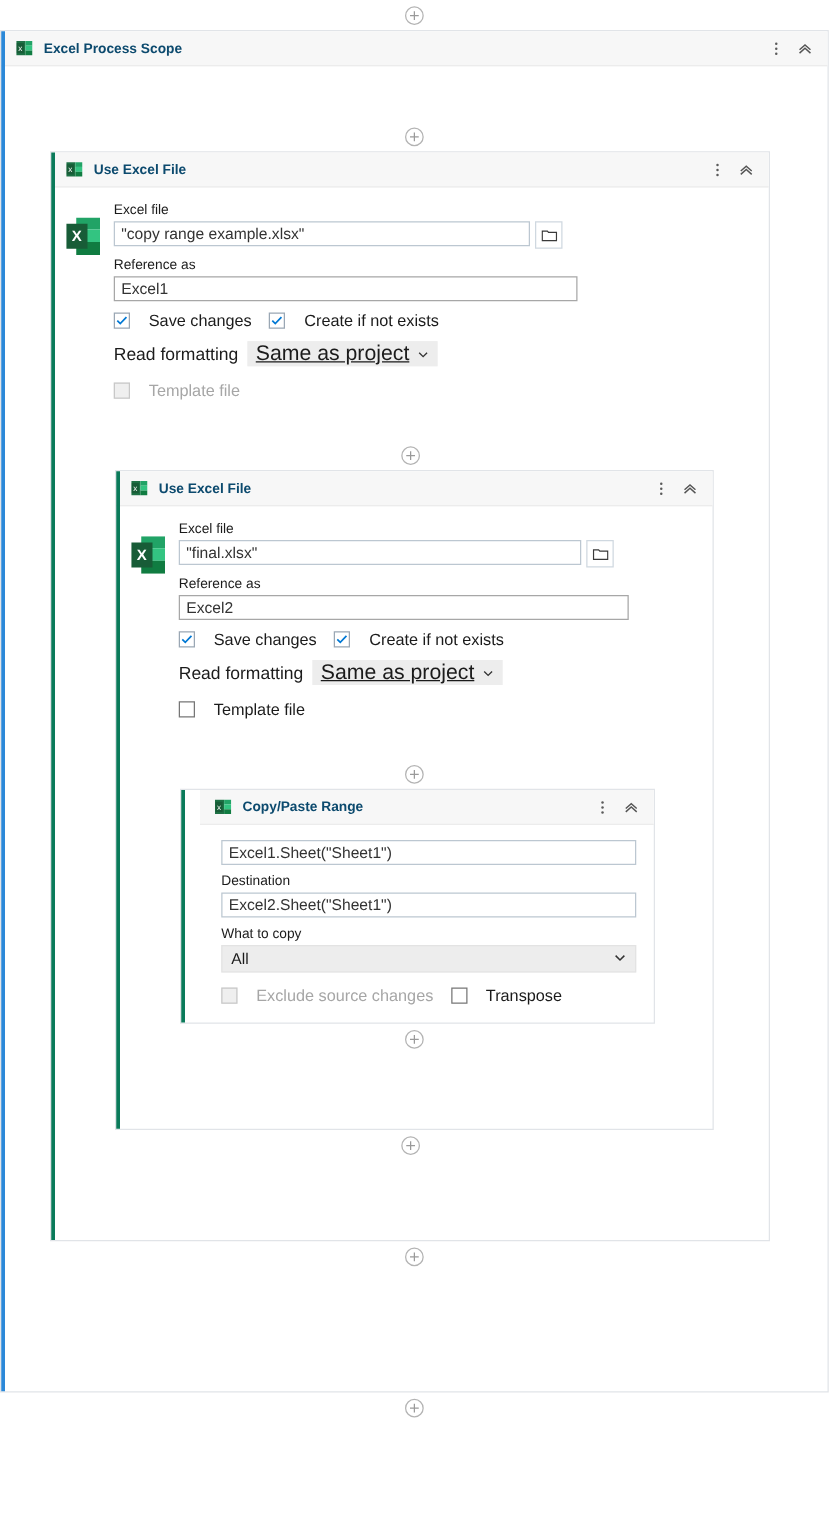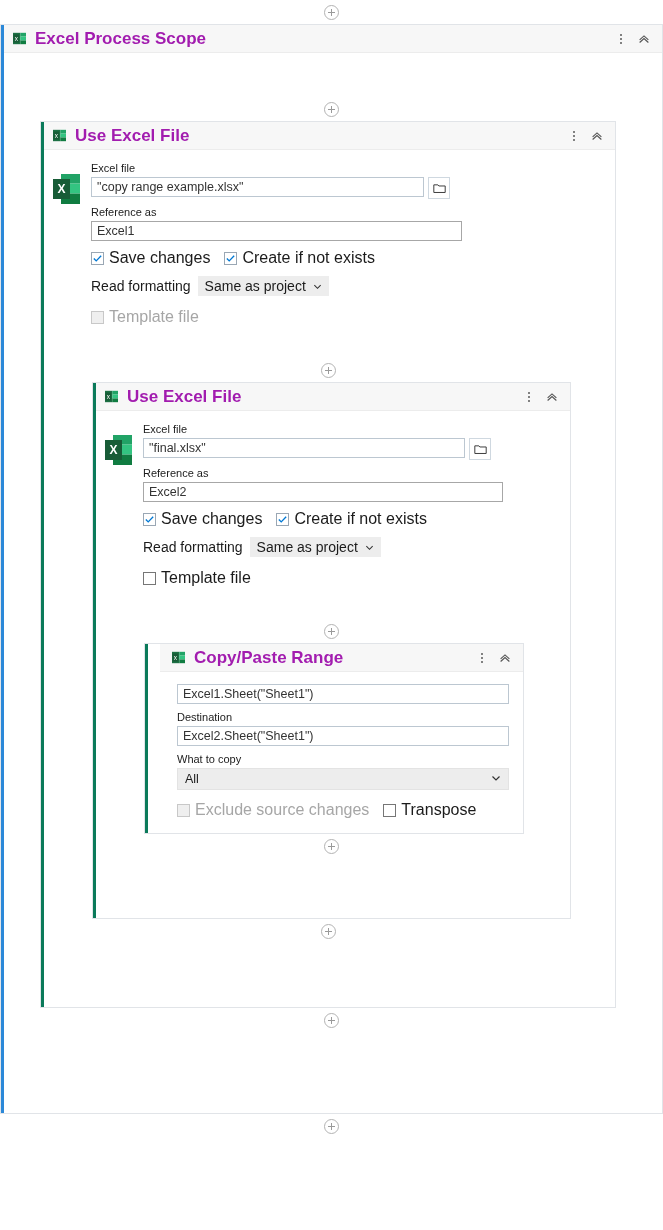--- a/index.html
+++ b/index.html
@@ -54,9 +54,9 @@
     padding-left: 12px; padding-right: 8px;
   }
   .card-title {
-    font-size: 17px;
+    font-size: 11px;
     font-weight: bold;
-    color: #a21caf;
+    color: #0c4a6e;
     margin-left: 9px;
     white-space: nowrap;
   }

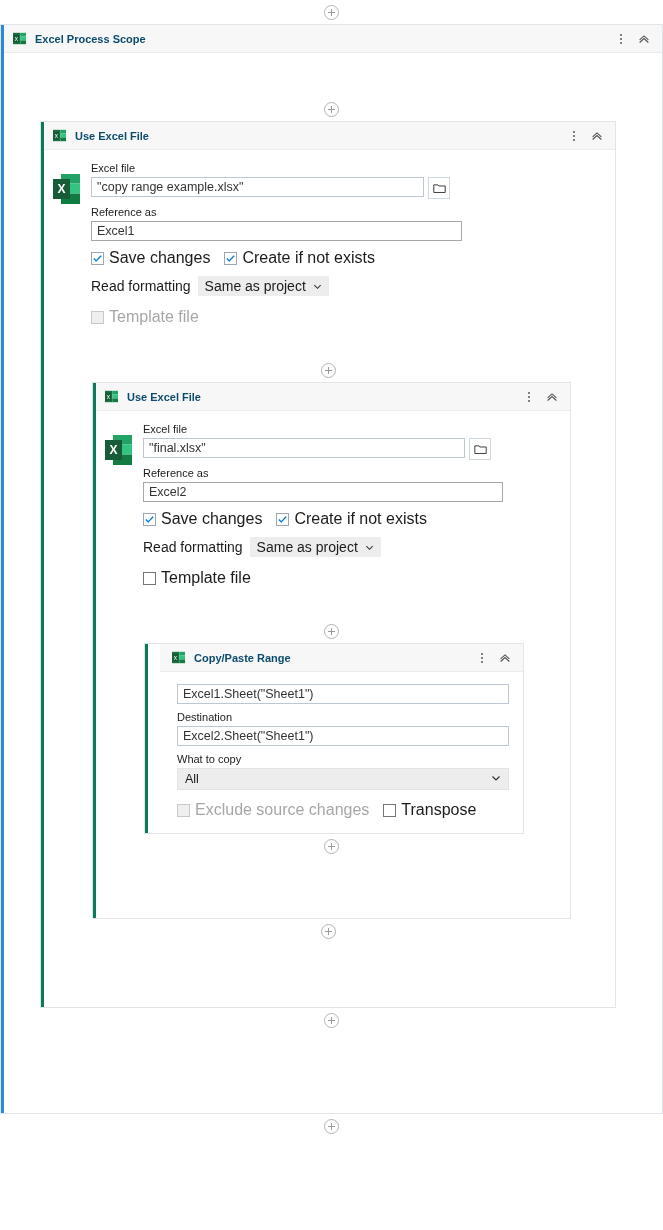--- a/index.html
+++ b/index.html
@@ -117,7 +117,7 @@
   }
   .cbx.disabled { border-color: #c8c8c8; background: #efefef; cursor: default; }
   .cbx.plain { border-color: #767676; }
-  .cb-label { font-size: 16px; margin-left: 5px; color: #1b1b1b; white-space: nowrap; }
+  .cb-label { font-size: 13px; margin-left: 15px; color: #1b1b1b; white-space: nowrap; }
   .cb-label.disabled { color: #a6a6a6; }
 
   .sel-inline {

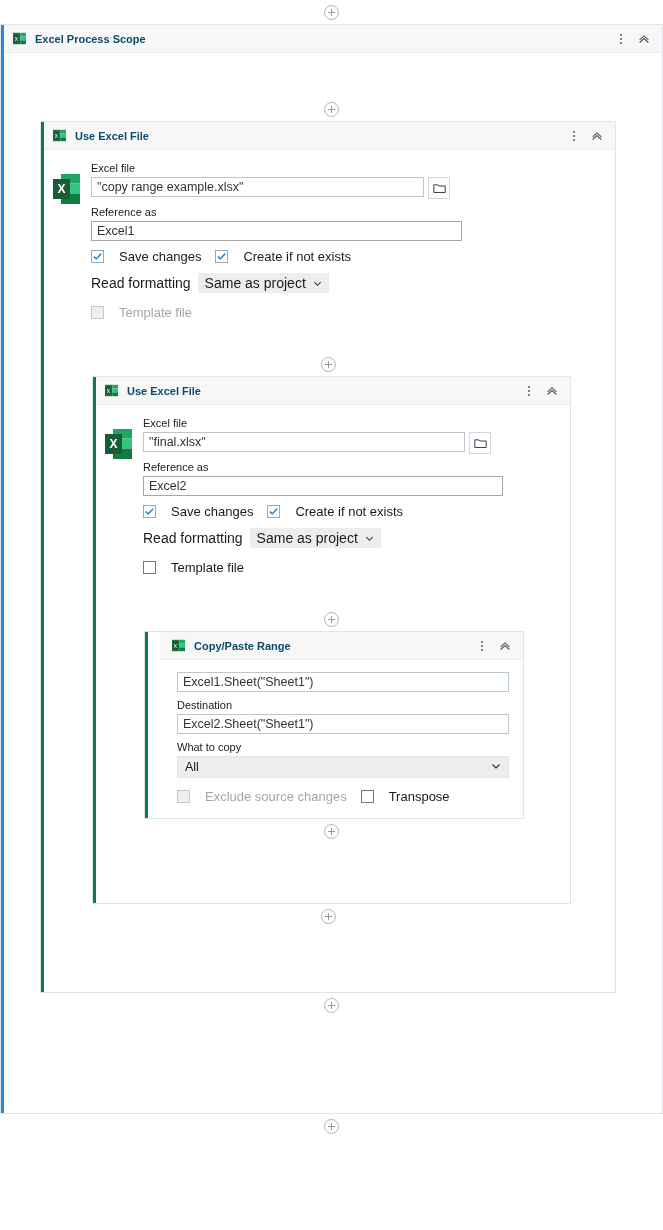--- a/index.html
+++ b/index.html
@@ -125,8 +125,9 @@
     background: #ededed;
     border: 1px solid #ededed;
     height: 20px; padding: 0 6px;
-    font-size: 14px; color: #1b1b1b;
+    font-size: 17px; color: #1b1b1b;
     cursor: pointer;
+    text-decoration: underline;
   }
   .sel-inline .cv { margin-left: 7px; }
   .formatting-row { display: flex; align-items: center; margin-top: 9px; }

